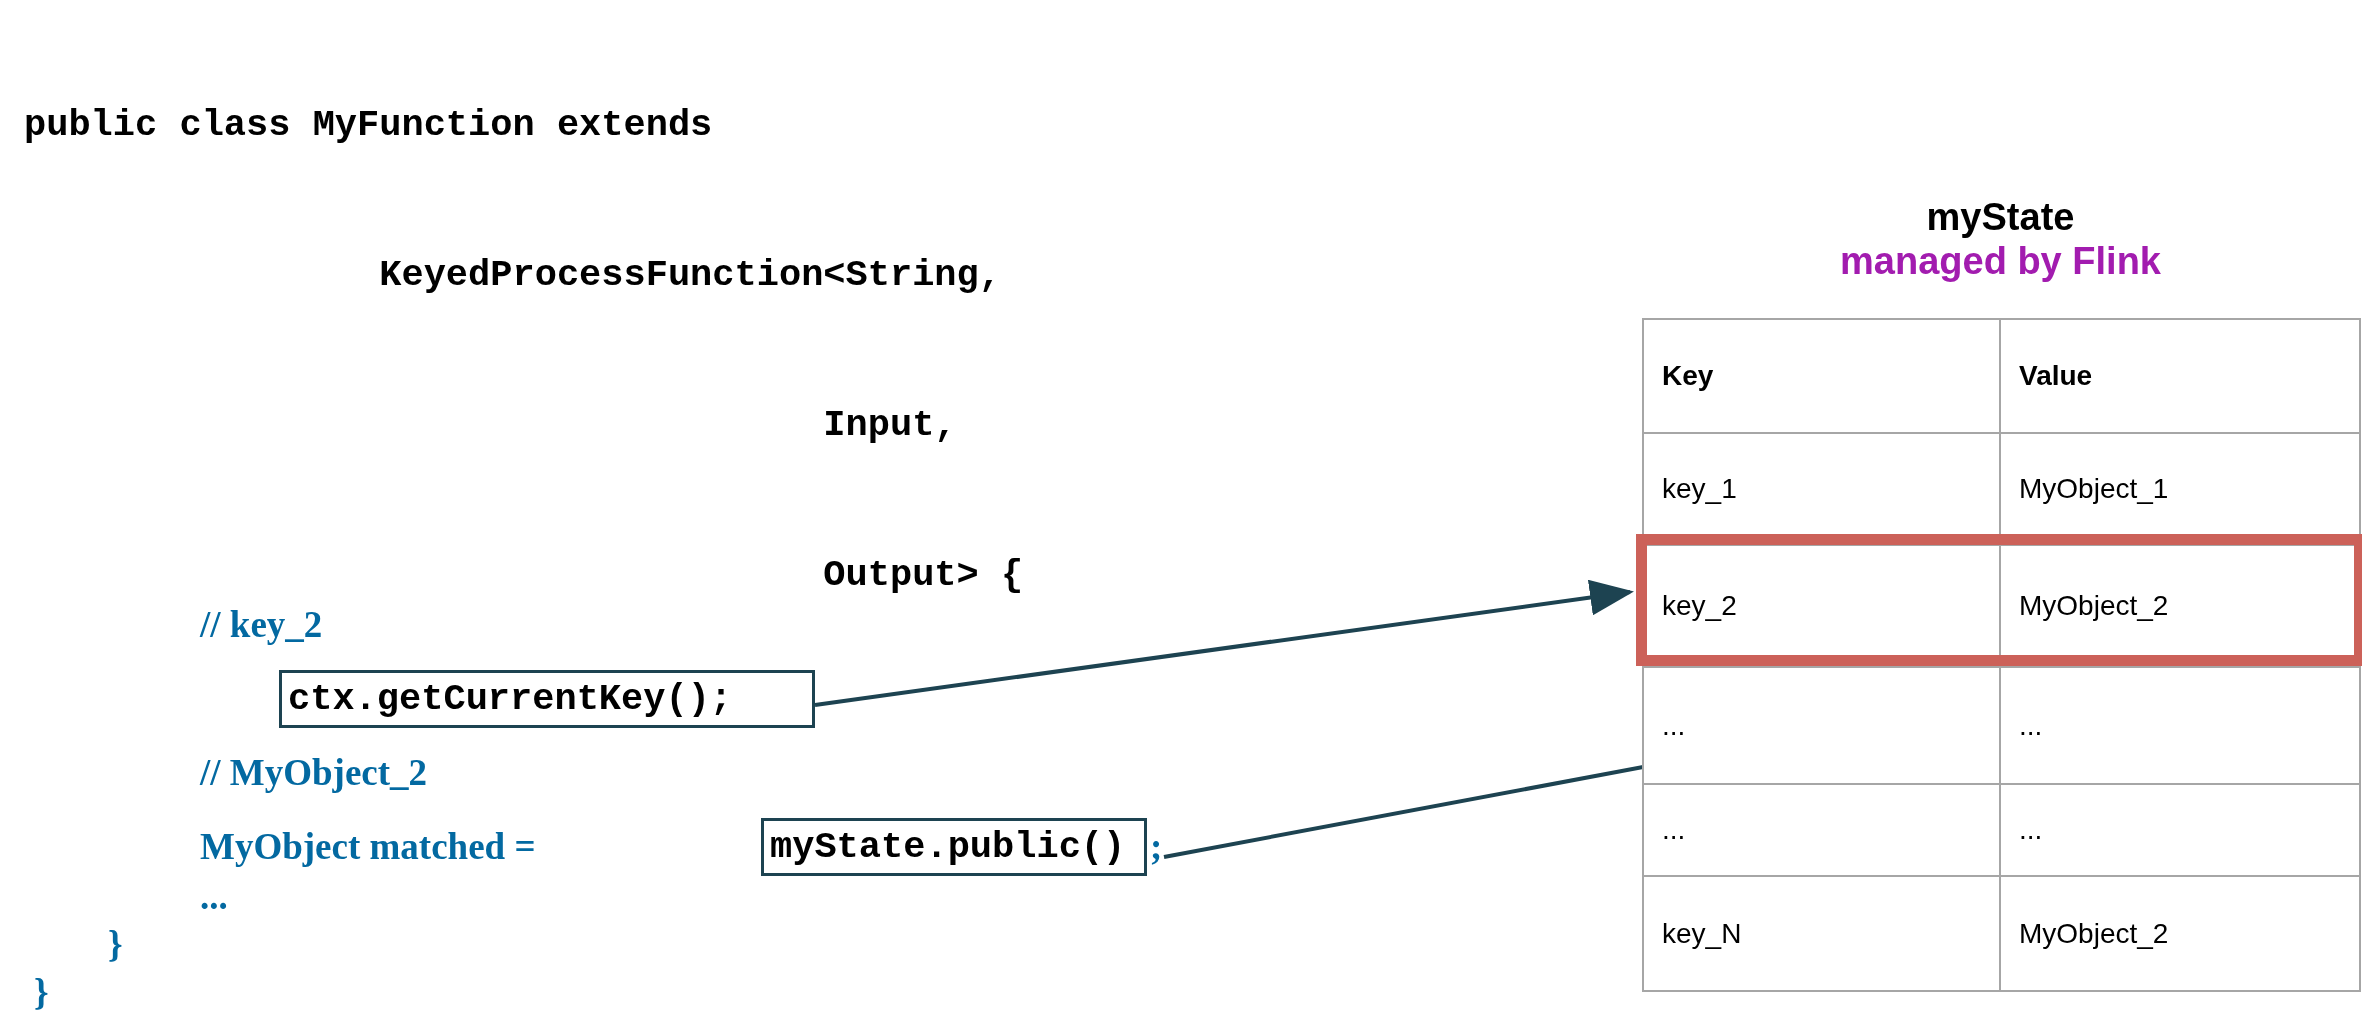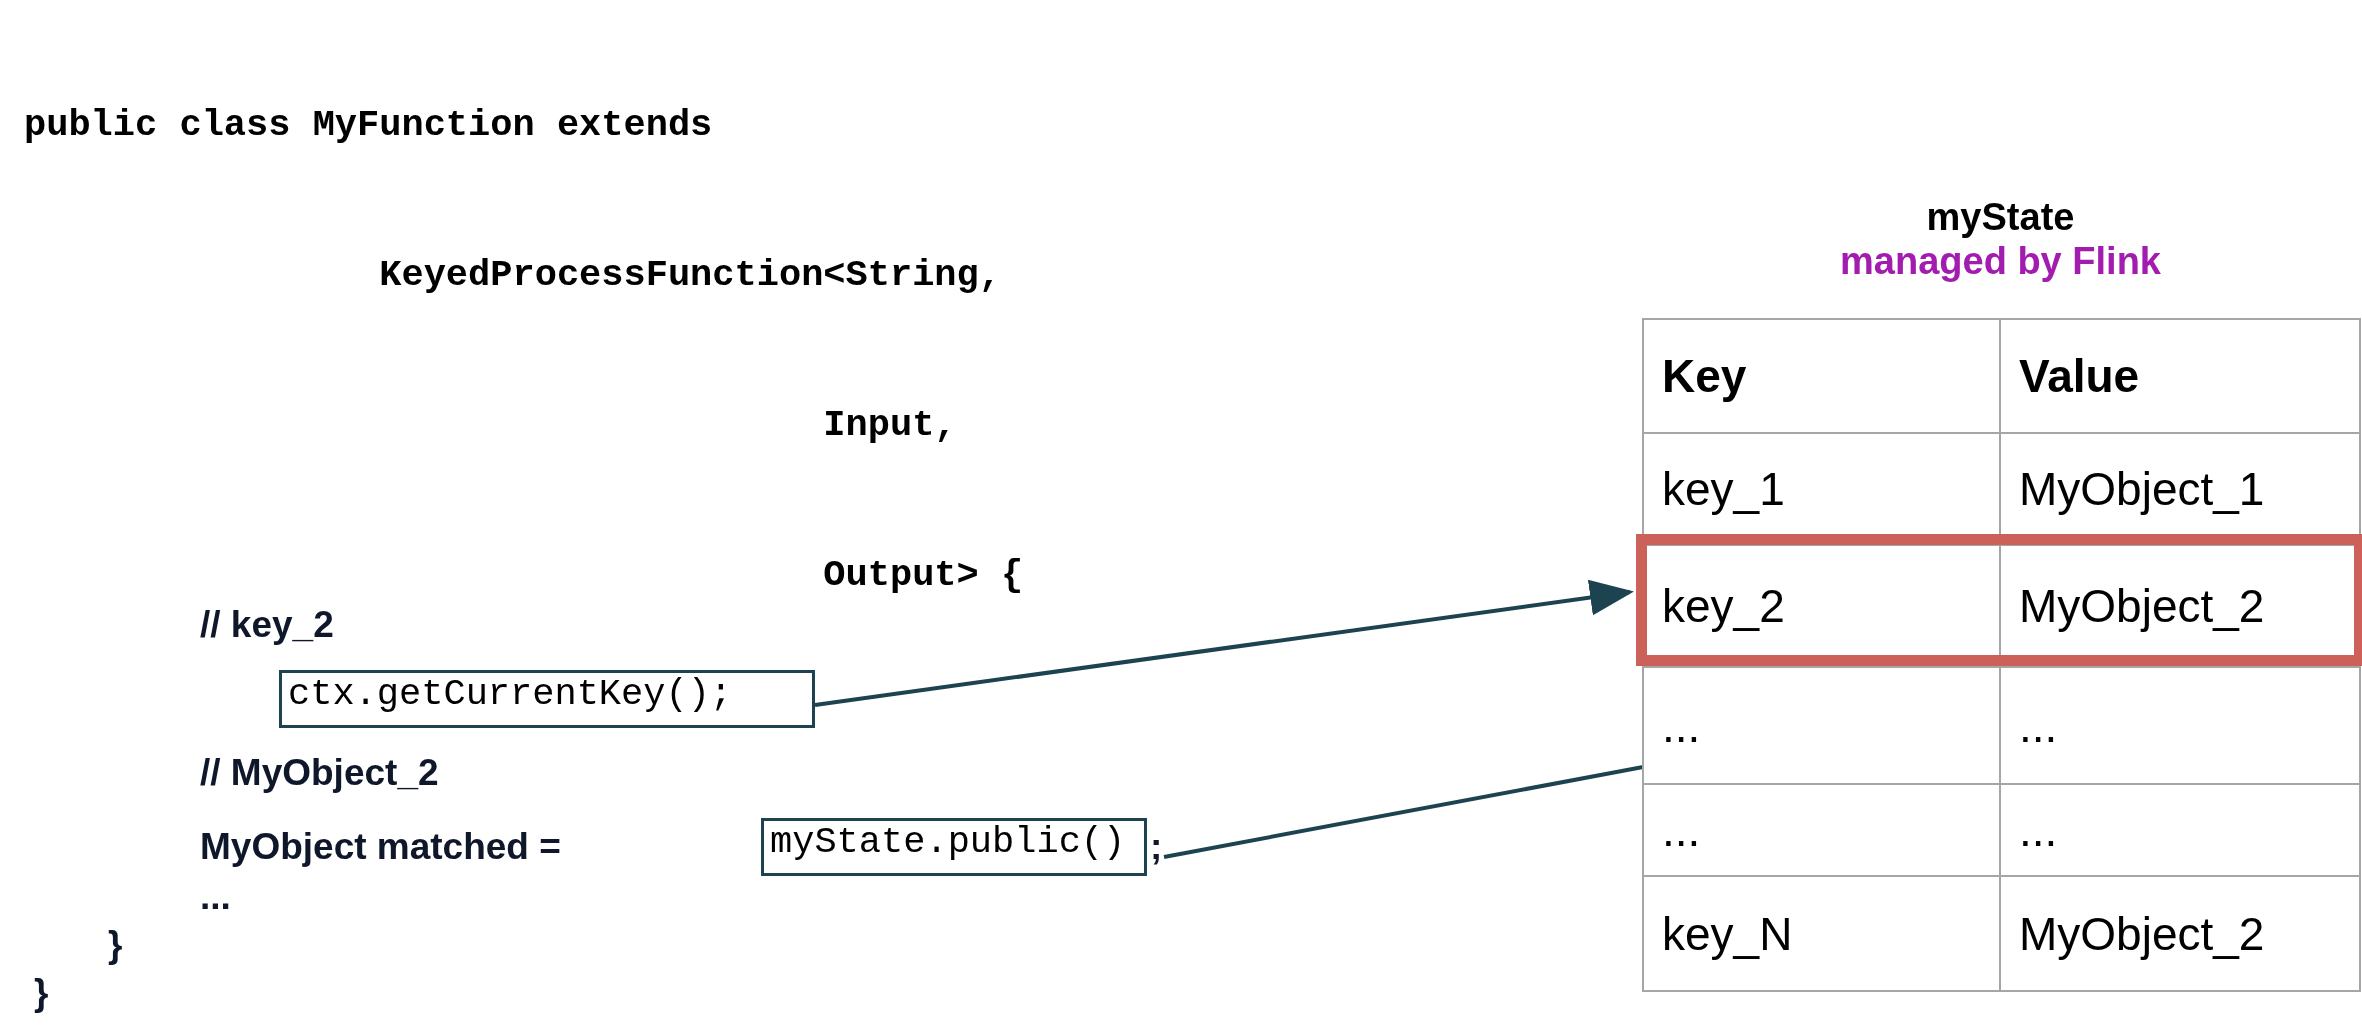--- a/index.html
+++ b/index.html
@@ -47,7 +47,7 @@
                      table-layout:fixed;}
   #state-table td{border:2px solid #a6a6a6;padding:0 18px;
                   font-family:"Liberation Sans",sans-serif;
-                  font-size:46px;color:#000;vertical-align:middle;
+                  font-size:28px;color:#000;vertical-align:middle;
                   background:#fff;}
   #state-table td.hd{font-weight:700;}
   #state-table col.c1{width:357px;}

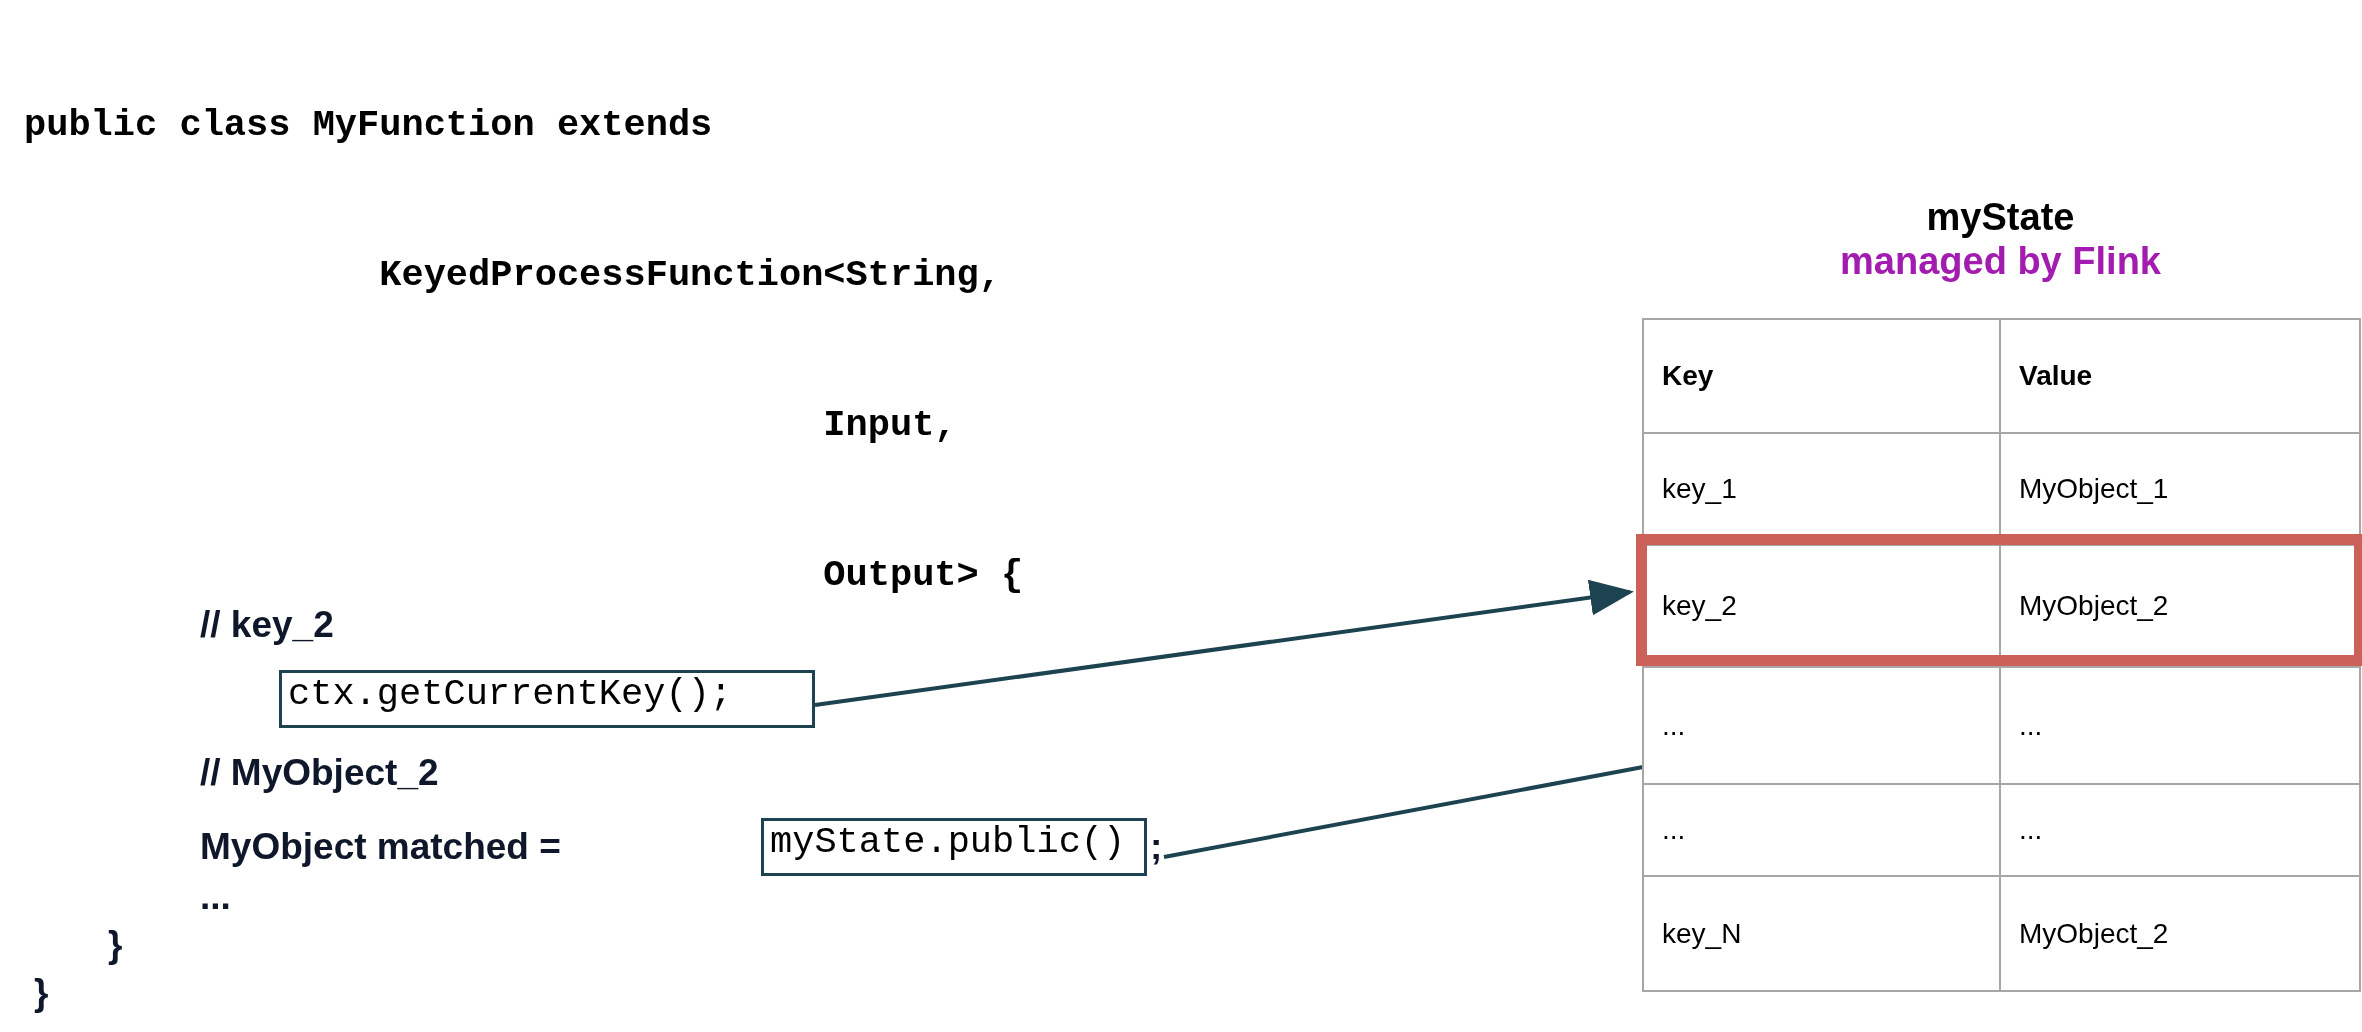--- a/index.html
+++ b/index.html
@@ -25,8 +25,8 @@
   #box-state{left:737px;top:818px;width:386px;height:58px;padding-left:6px;}
 
   
-  .frag{position:absolute;white-space:pre;color:#0f172a;
-        font-family:Liberation Sans, sans-serif;
+  .frag{position:absolute;white-space:pre;color:#0369a1;
+        font-family:Liberation Serif, serif;
         font-weight:700;font-size:37px;line-height:50px;}
 
   

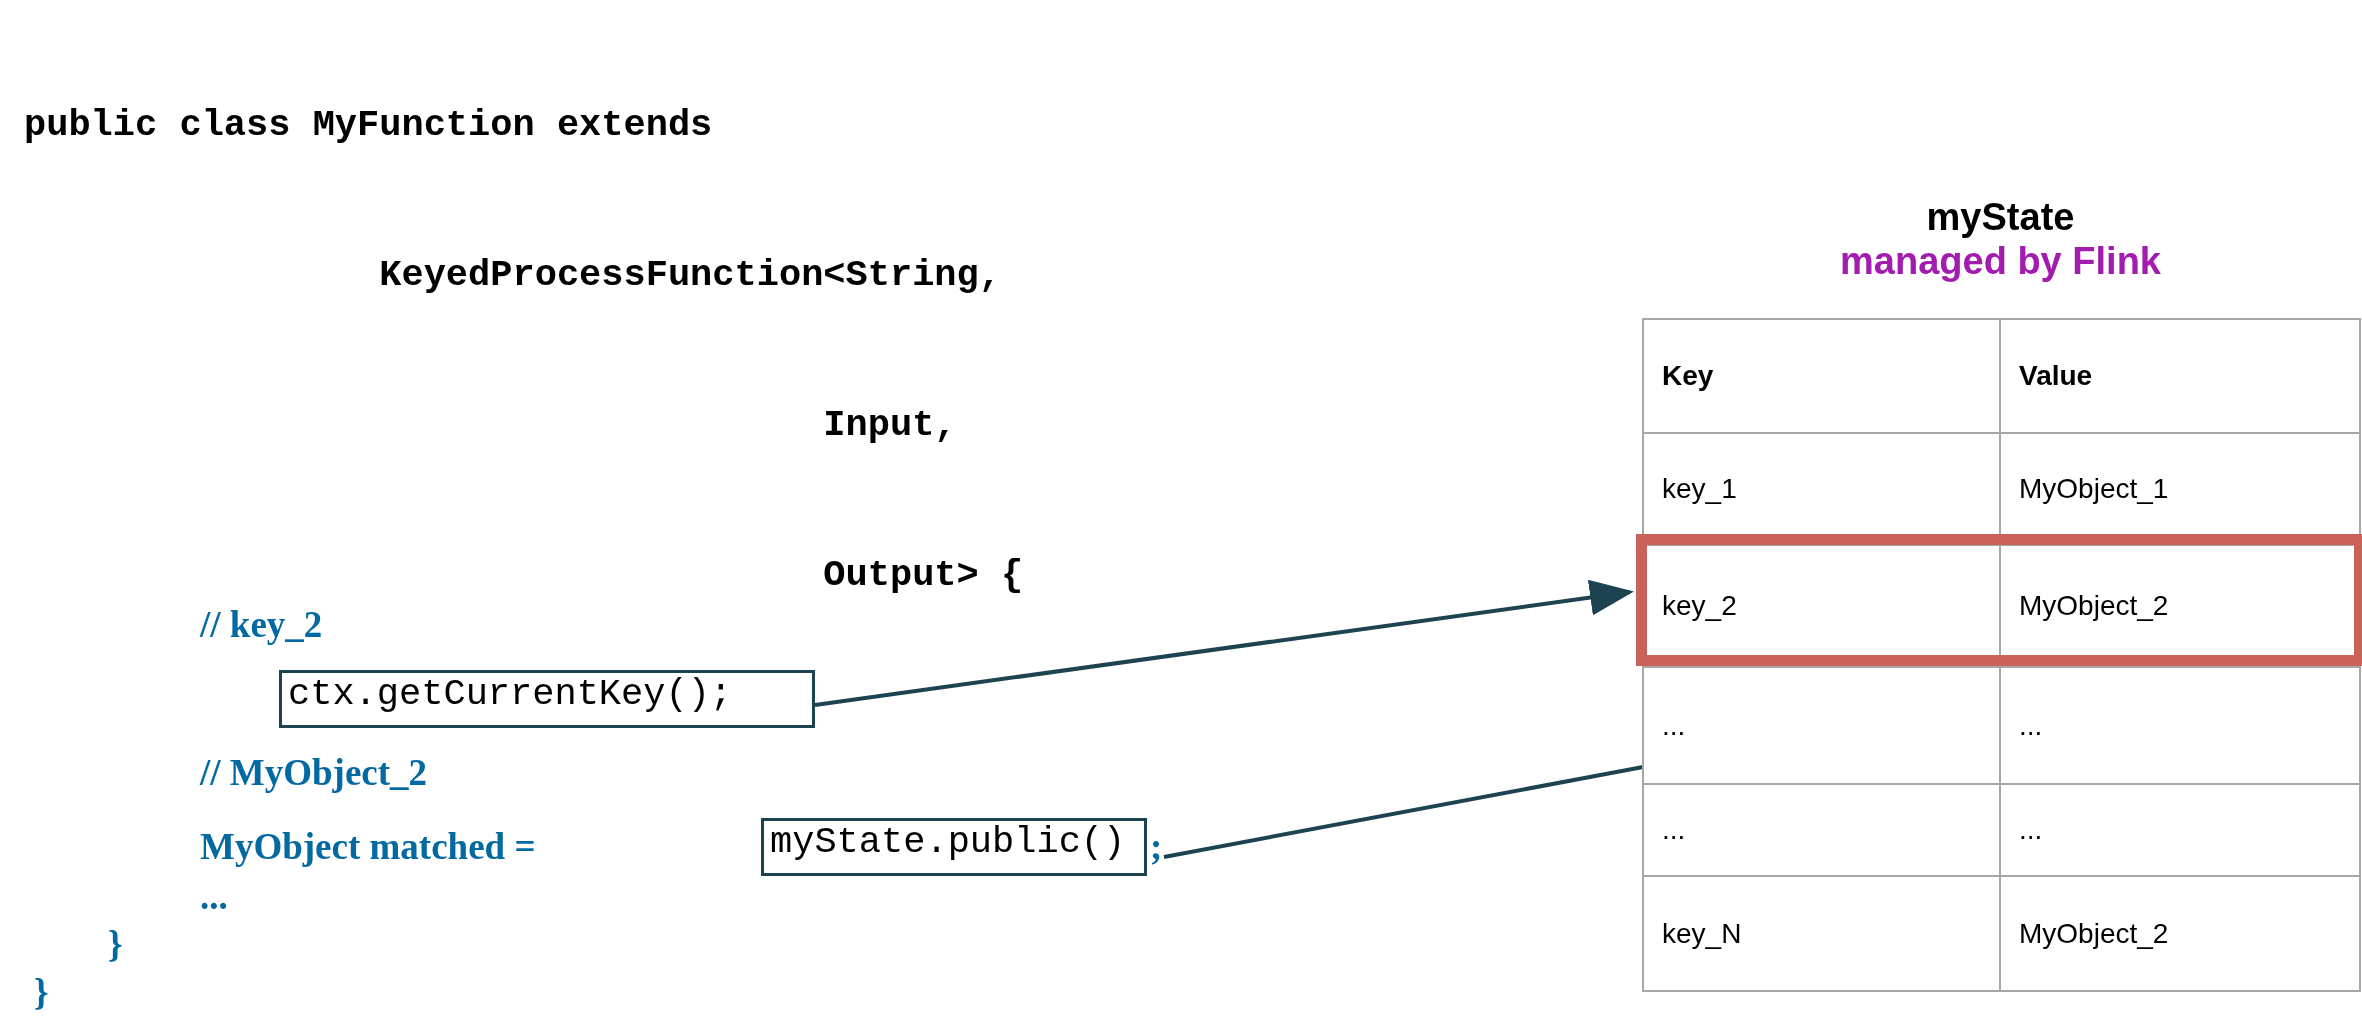--- a/index.html
+++ b/index.html
@@ -19,8 +19,8 @@
   .codebox{position:absolute;box-sizing:border-box;
            border:3px solid #1d4351;background:#ffffff;
            font-family:"Liberation Mono","DejaVu Sans Mono",monospace;
-           font-weight:400;font-size:37px;color:#000;
-           display:flex;align-items:flex-start;white-space:pre;}
+           font-weight:700;font-size:37px;color:#000;
+           display:flex;align-items:center;white-space:pre;}
   #box-ctx{left:255px;top:670px;width:536px;height:58px;padding-left:6px;}
   #box-state{left:737px;top:818px;width:386px;height:58px;padding-left:6px;}
 

